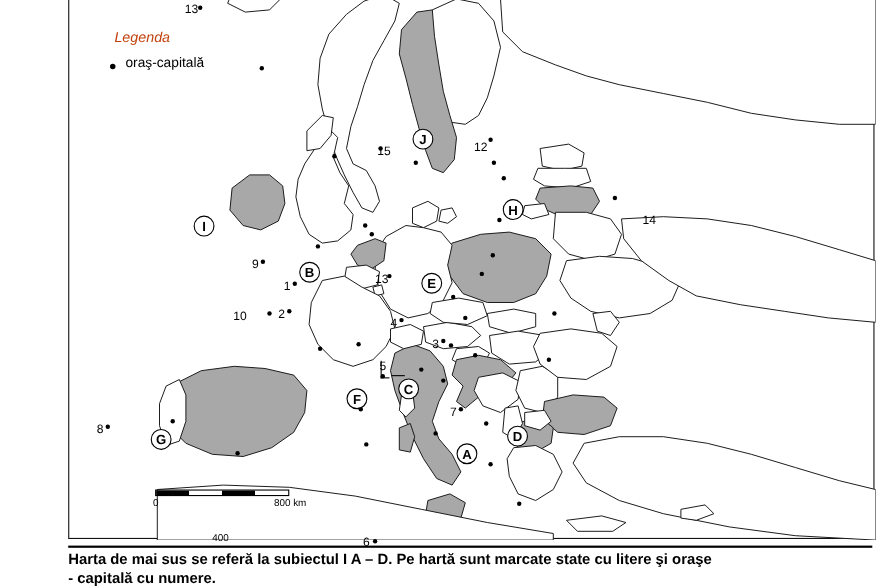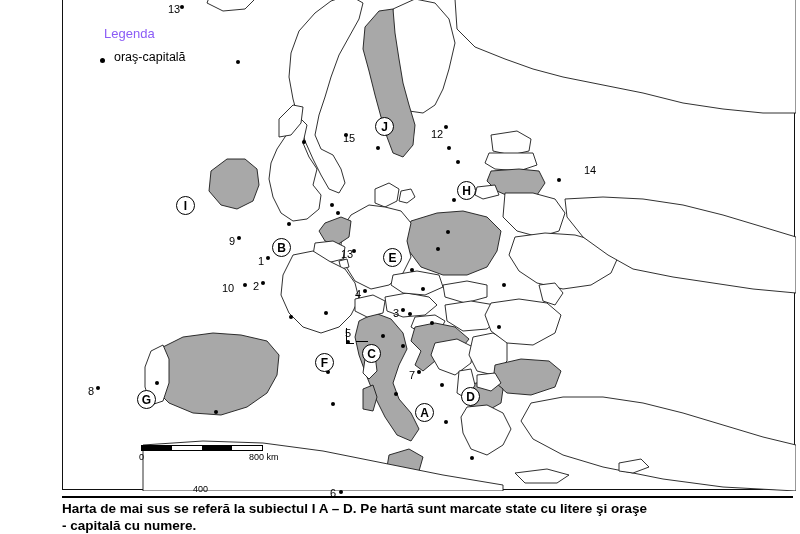--- a/index.html
+++ b/index.html
@@ -28,7 +28,7 @@
     z-index:6;
   }
   .legend-title{
-    position:absolute;left:12px;top:4px;font-size:13px;color:#8b5cf6;
+    position:absolute;left:12px;top:4px;font-size:13px;color:#c2410c;font-style:italic;
   }
   .legend-dot{
     position:absolute;left:8px;top:36px;width:5px;height:5px;border-radius:50%;

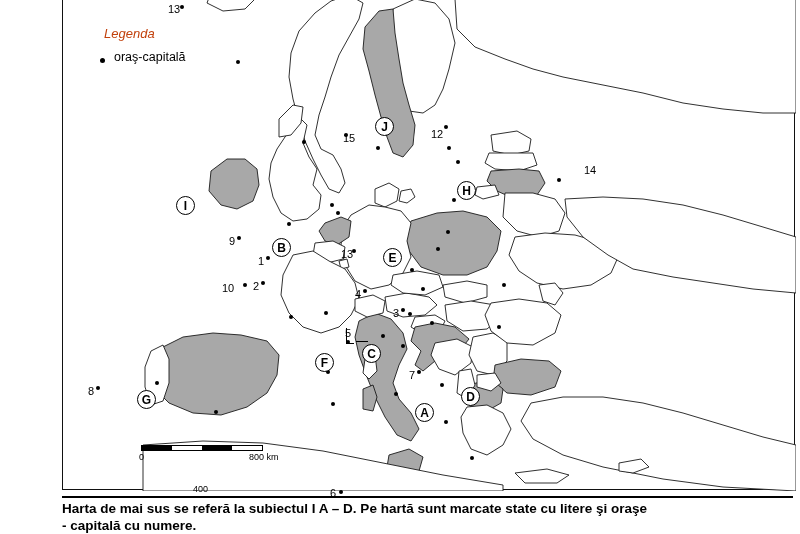--- a/index.html
+++ b/index.html
@@ -258,7 +258,7 @@
       <div class="num-label" style="left: 341px; top: 248px;">13</div>
       <div class="num-label" style="left: 431px; top: 128px;">12</div>
       <div class="num-label" style="left: 168px; top: 3px;">13</div>
-      <div class="num-label" style="left: 545px; top: 164px; padding-left: 39px;">14</div>
+      <div class="num-label" style="left: 545px; top: 195px; padding-left: 39px;">14</div>
       <div class="num-label" style="left: 343px; top: 132px;">15</div>
       <div class="letter-marker" style="left: 415px; top: 403px;">A</div>
       <div class="letter-marker" style="left: 272px; top: 238px;">B</div>

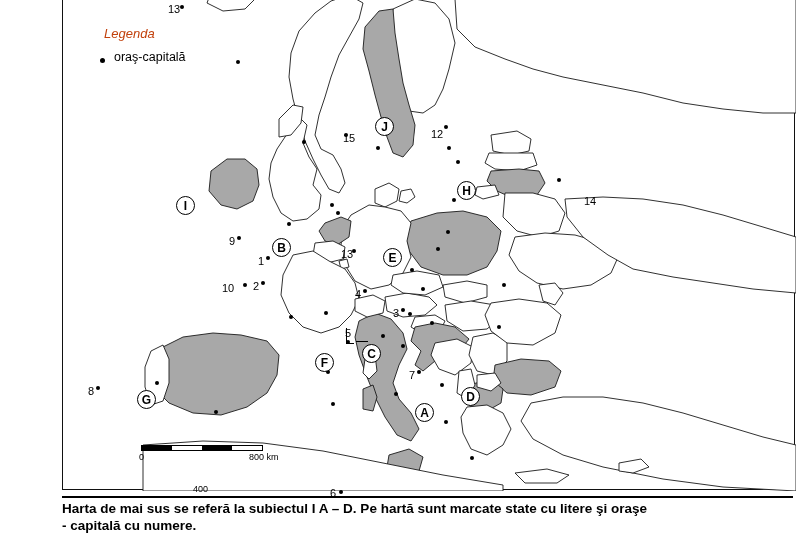--- a/index.html
+++ b/index.html
@@ -254,7 +254,7 @@
       <div class="num-label" style="left: 409px; top: 369px;">7</div>
       <div class="num-label" style="left: 88px; top: 385px;">8</div>
       <div class="num-label" style="left: 229px; top: 235px;">9</div>
-      <div class="num-label" style="left: 222px; top: 282px; text-align: center;">10</div>
+      <div class="num-label" style="left: 212px; top: 282px; text-align: center;">10</div>
       <div class="num-label" style="left: 341px; top: 248px;">13</div>
       <div class="num-label" style="left: 431px; top: 128px;">12</div>
       <div class="num-label" style="left: 168px; top: 3px;">13</div>

